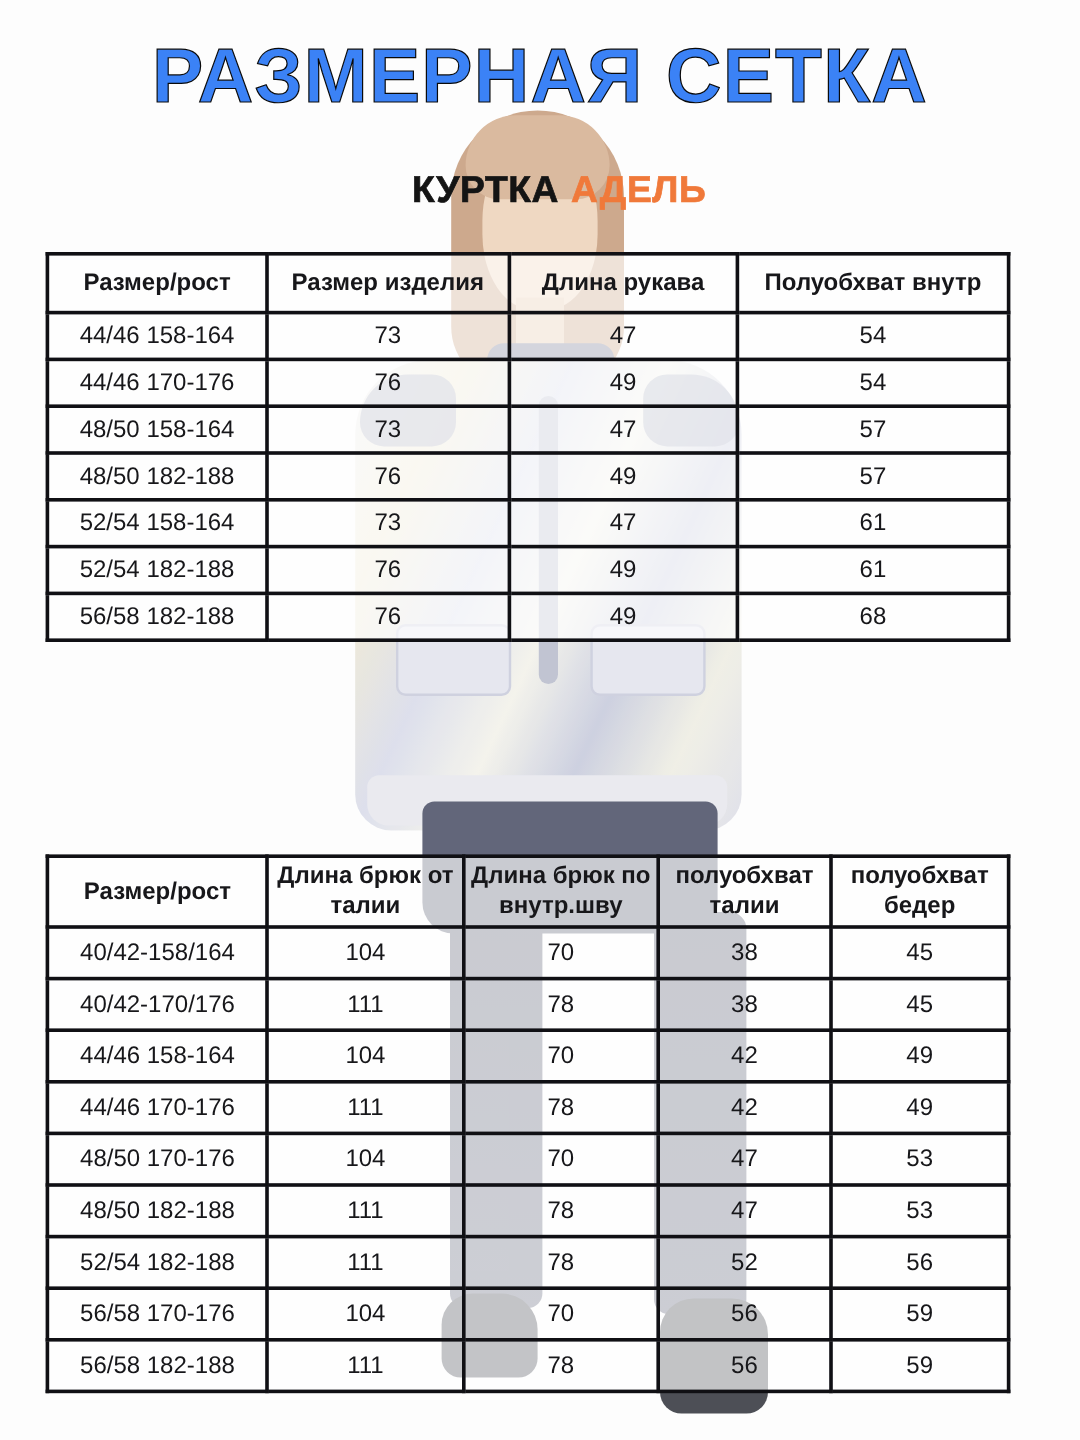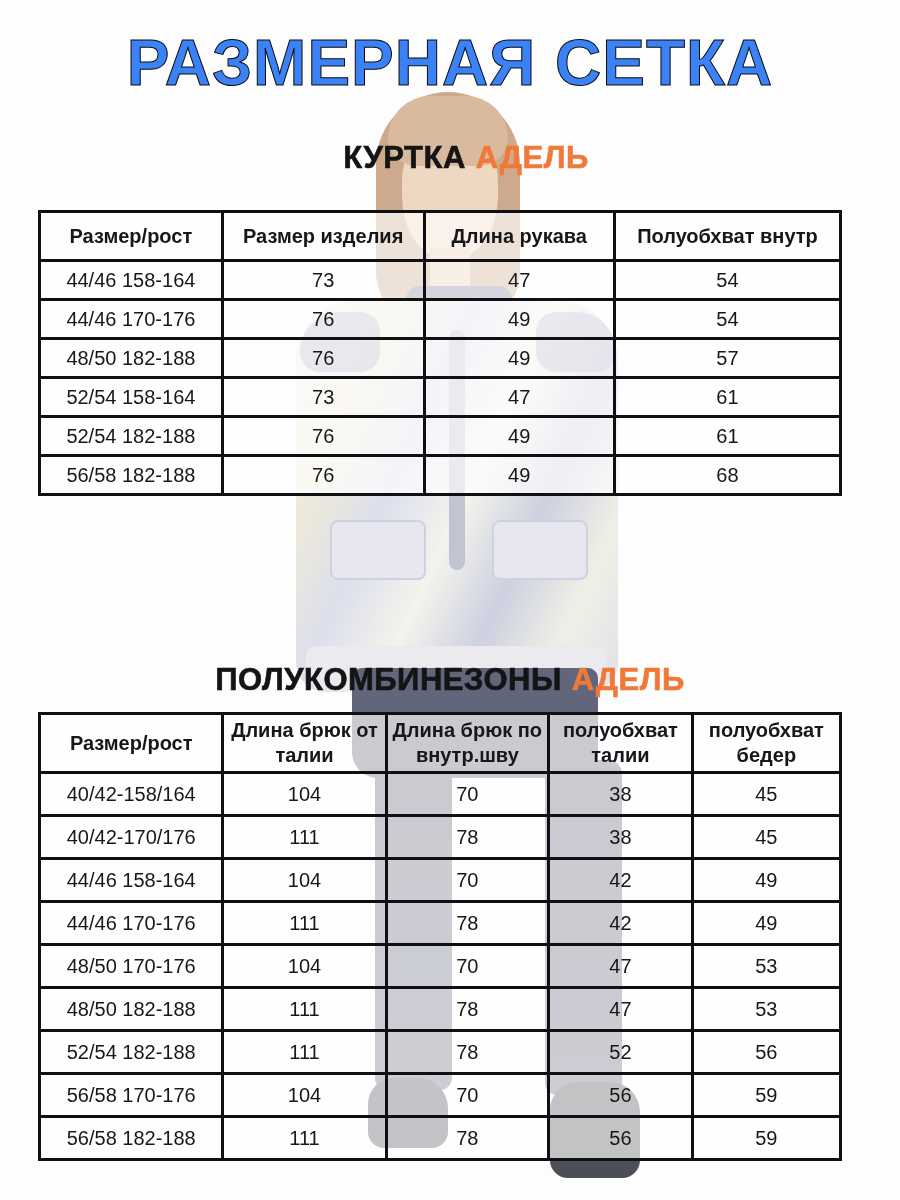--- a/index.html
+++ b/index.html
@@ -129,6 +129,12 @@
           <td>54</td>
         </tr>
         <tr>
+          <td>48/50 158-164</td>
+          <td>73</td>
+          <td>47</td>
+          <td>57</td>
+        </tr>
+        <tr>
           <td>48/50 182-188</td>
           <td>76</td>
           <td>49</td>

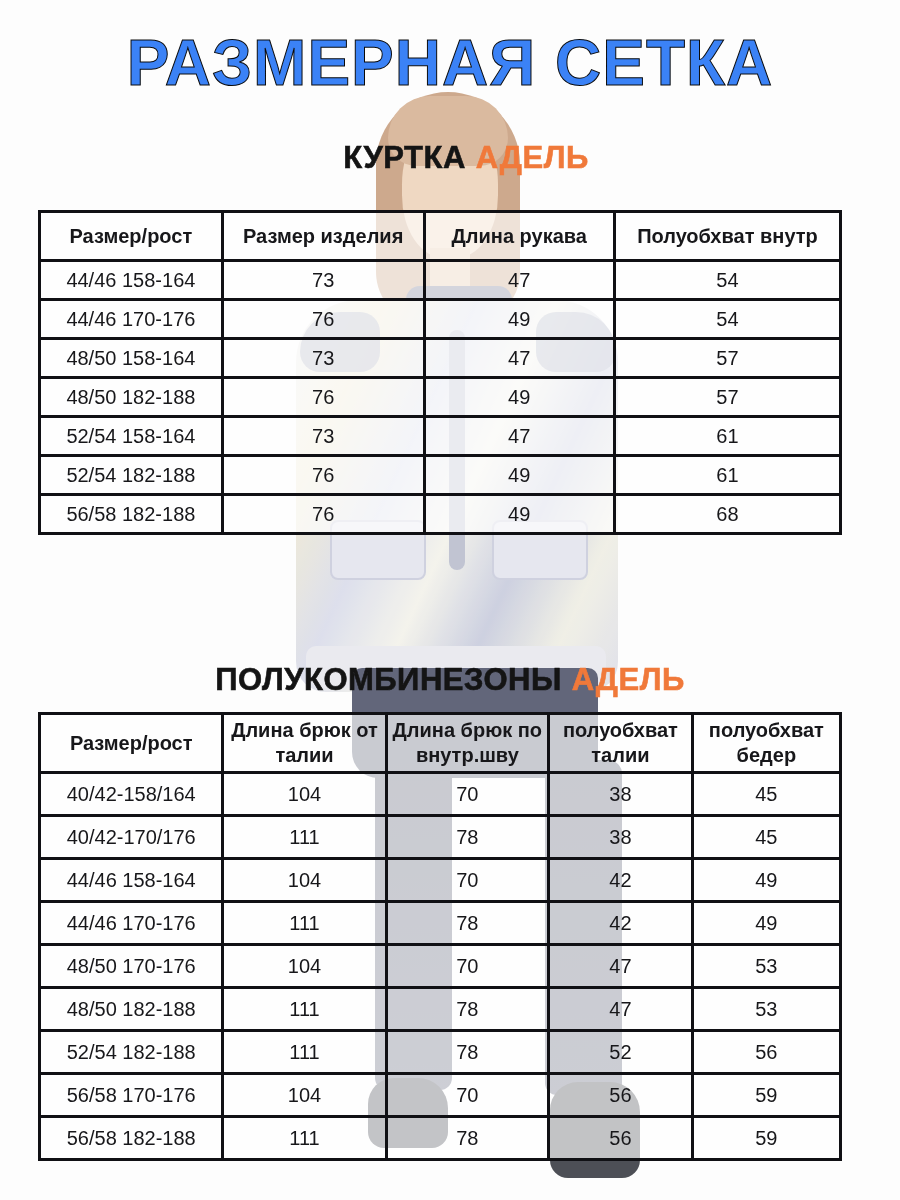--- a/index.html
+++ b/index.html
@@ -161,9 +161,6 @@
       </tbody>
   </table>
 
-  <div class="section-heading heading-overalls">
-    <span>ПОЛУКОМБИНЕЗОНЫ</span><span class="accent" style="color: rgb(240, 121, 58); -webkit-text-stroke: 0.6px rgb(240, 121, 58);">АДЕЛЬ</span>
-  </div>
 
   <table class="table-overalls">
     <thead>

